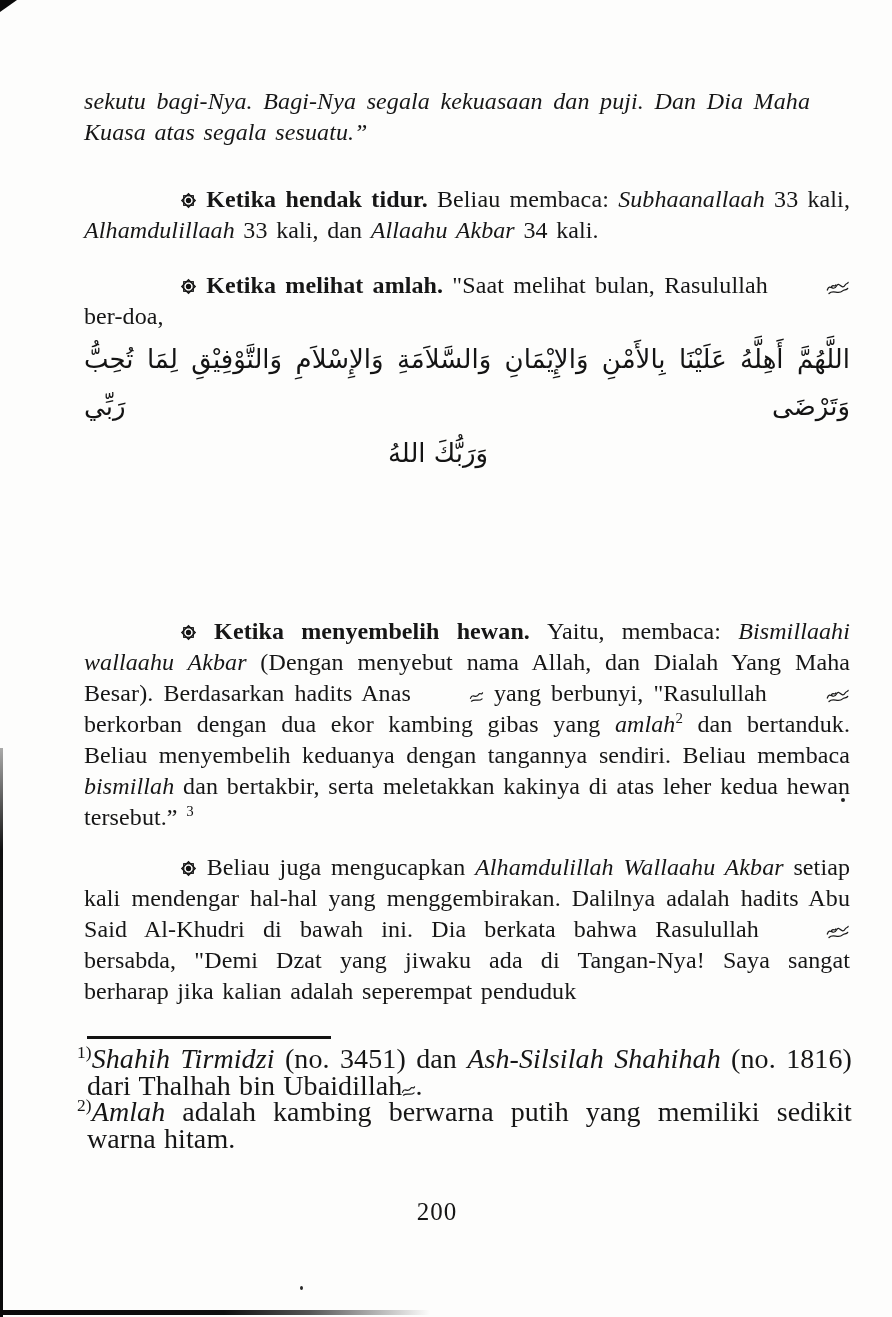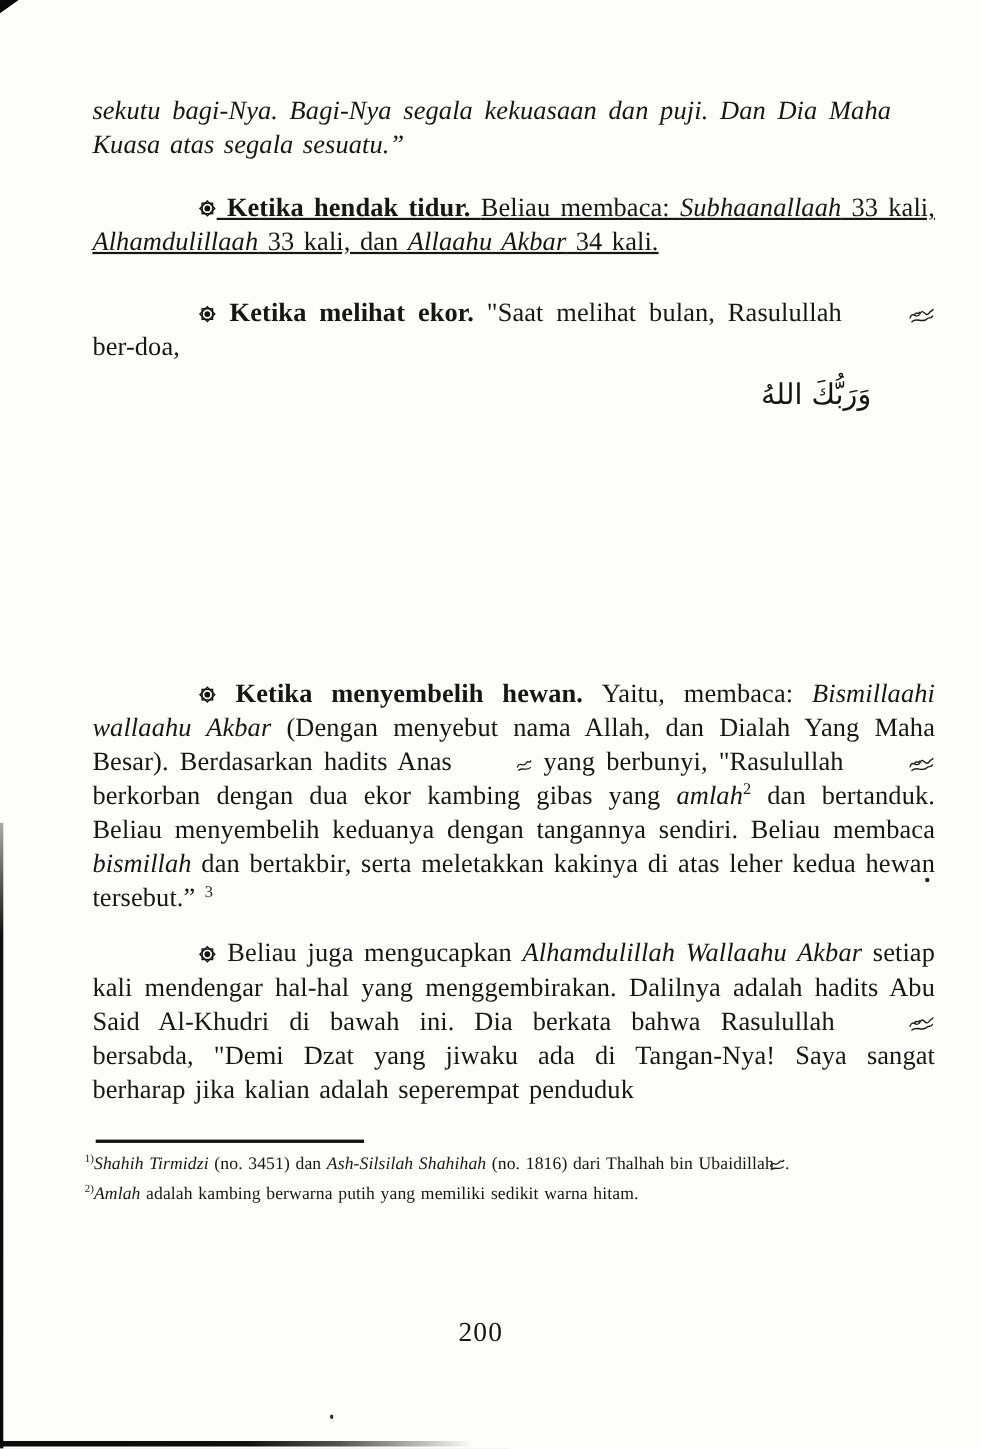--- a/index.html
+++ b/index.html
@@ -85,7 +85,7 @@
 
   <div class="block italic-quote" style="top:86px;width:726px;"><span class="seg-i">sekutu bagi-Nya. Bagi-Nya segala kekuasaan dan puji. Dan Dia Maha Kuasa atas segala sesuatu.”</span></div>
 
-  <div class="block body-text indented" style="top:174px;text-decoration:underline;"><span class="icon icon-ornament-bullet"><svg viewBox="0 0 20 20" xmlns="http://www.w3.org/2000/svg">
+  <div class="block body-text indented" style="top:184px;"><span class="icon icon-ornament-bullet"><svg viewBox="0 0 20 20" xmlns="http://www.w3.org/2000/svg">
           <rect x="4.4" y="4.4" width="11.2" height="11.2" fill="none" stroke="#121212" stroke-width="1.5"></rect>
           <rect x="4.4" y="4.4" width="11.2" height="11.2" fill="none" stroke="#121212" stroke-width="1.5" transform="rotate(45 10 10)"></rect>
           <circle cx="10" cy="10" r="3.1" fill="#121212"></circle>

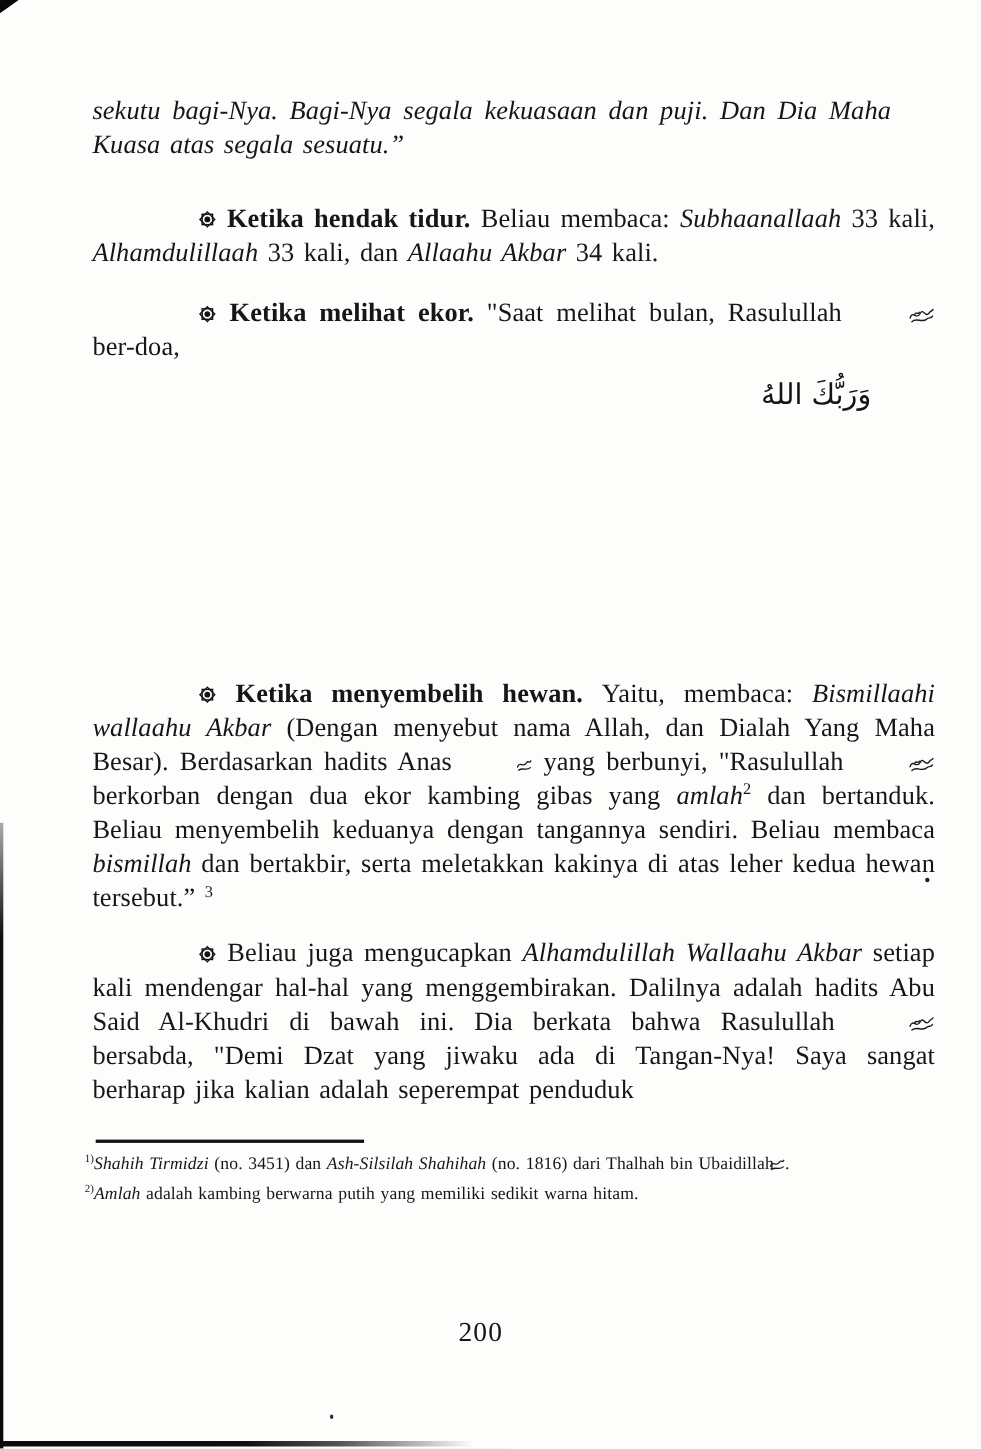--- a/index.html
+++ b/index.html
@@ -95,7 +95,7 @@
           <rect x="4.4" y="4.4" width="11.2" height="11.2" fill="none" stroke="#121212" stroke-width="1.5"></rect>
           <rect x="4.4" y="4.4" width="11.2" height="11.2" fill="none" stroke="#121212" stroke-width="1.5" transform="rotate(45 10 10)"></rect>
           <circle cx="10" cy="10" r="3.1" fill="#121212"></circle>
-        </svg></span><span class="seg-b"> Ketika melihat ekor. </span><span>"Saat melihat bulan, Rasulullah </span><span class="icon icon-pbuh"><svg viewBox="0 0 28 20" xmlns="http://www.w3.org/2000/svg" fill="none" stroke="#1a1a1a" stroke-width="1.5" stroke-linecap="round">
+        </svg></span><span class="seg-b"> Ketika melihat amlah. </span><span>"Saat melihat bulan, Rasulullah </span><span class="icon icon-pbuh"><svg viewBox="0 0 28 20" xmlns="http://www.w3.org/2000/svg" fill="none" stroke="#1a1a1a" stroke-width="1.5" stroke-linecap="round">
           <path d="M2 13 C5 4, 9 16, 13 8 C16 2, 19 14, 23 7 C24.5 4.5, 26 6, 26.5 4"></path>
           <path d="M4 17 C9 12, 15 19, 20 14 C22 12, 24.5 14, 26 11"></path>
           <path d="M7 9 C9 6, 11 10, 12 7"></path>

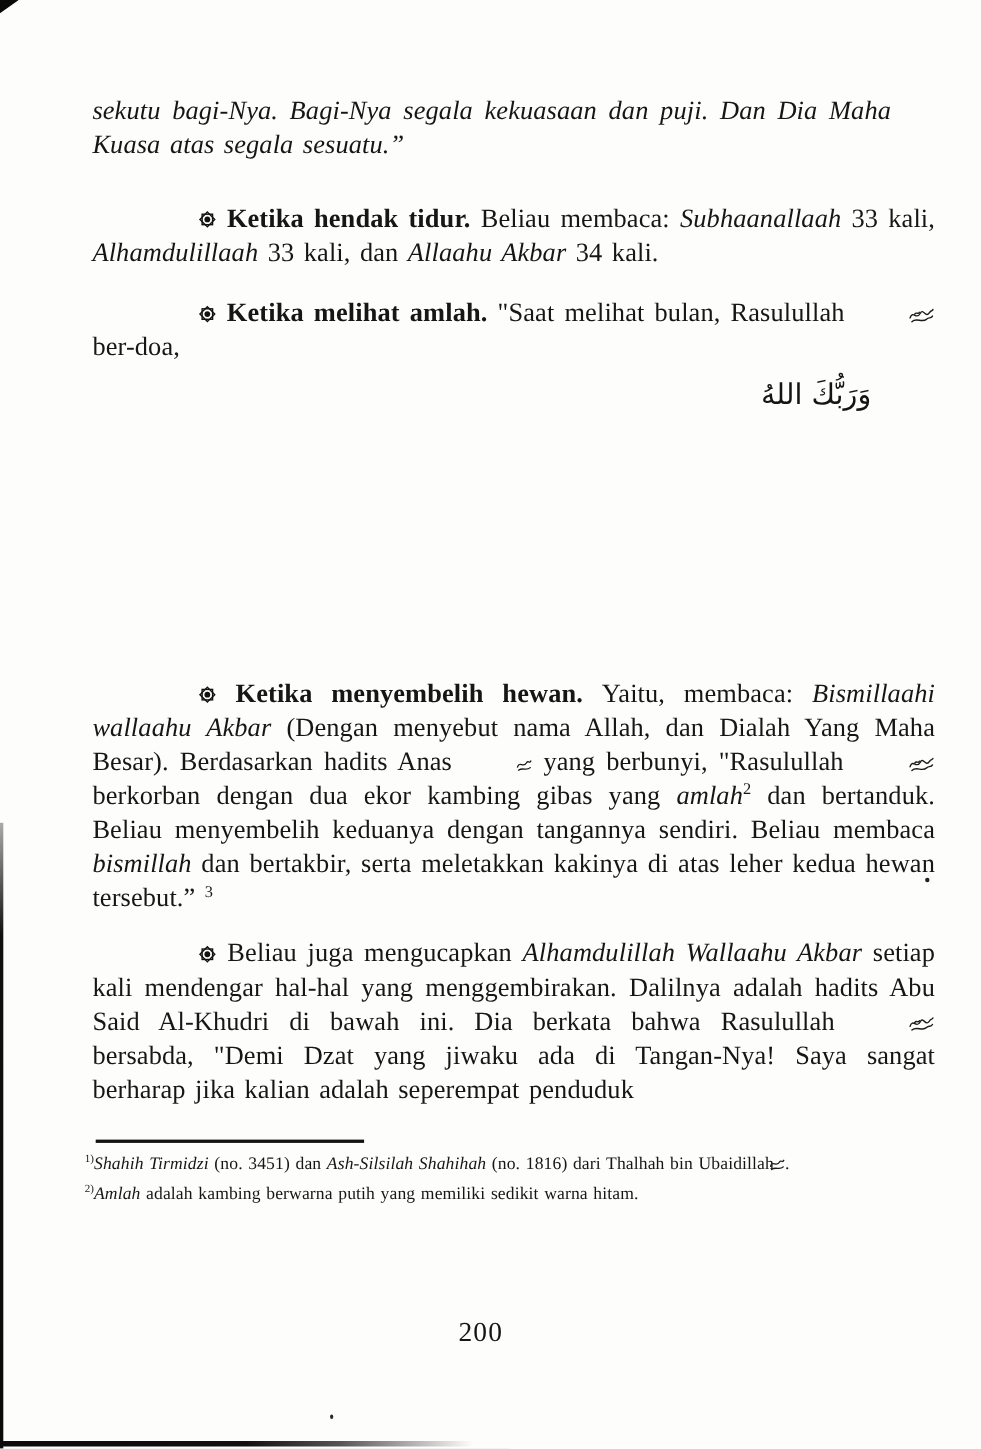--- a/index.html
+++ b/index.html
@@ -102,6 +102,7 @@
         </svg></span><span> ber-doa,</span></div>
 
   <div class="block arabic" style="top:336px;">
+    <div class="arabic-line1">اللَّهُمَّ أَهِلَّهُ عَلَيْنَا بِالأَمْنِ وَالإِيْمَانِ وَالسَّلاَمَةِ وَالإِسْلاَمِ وَالتَّوْفِيْقِ لِمَا تُحِبُّ وَتَرْضَى رَبِّي</div>
     <div class="arabic-line2">وَرَبُّكَ اللهُ</div>
   </div>
 

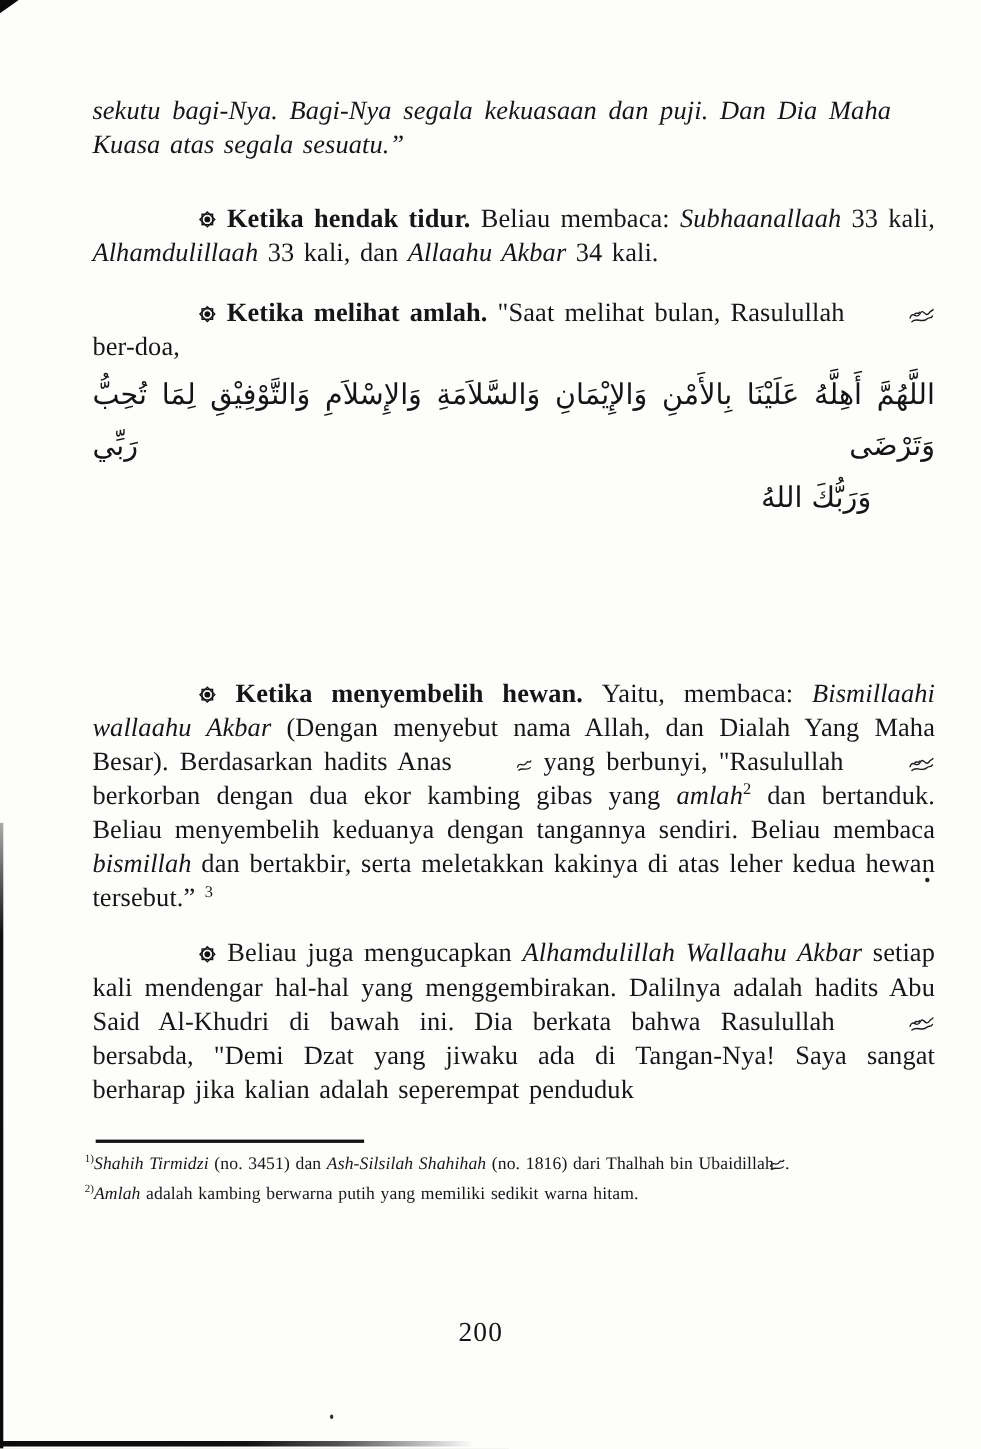--- a/index.html
+++ b/index.html
@@ -38,7 +38,7 @@
     color:#141414;
   }
   .arabic-line1{text-align:justify;text-align-last:justify;}
-  .arabic-line2{text-align:right;padding-left:0;padding-right:58px;}
+  .arabic-line2{text-align:center;padding-left:0;padding-right:58px;}
   .footnote-rule{
     position:absolute;left:87px;top:1036px;
     width:244px;height:3px;background:#121212;

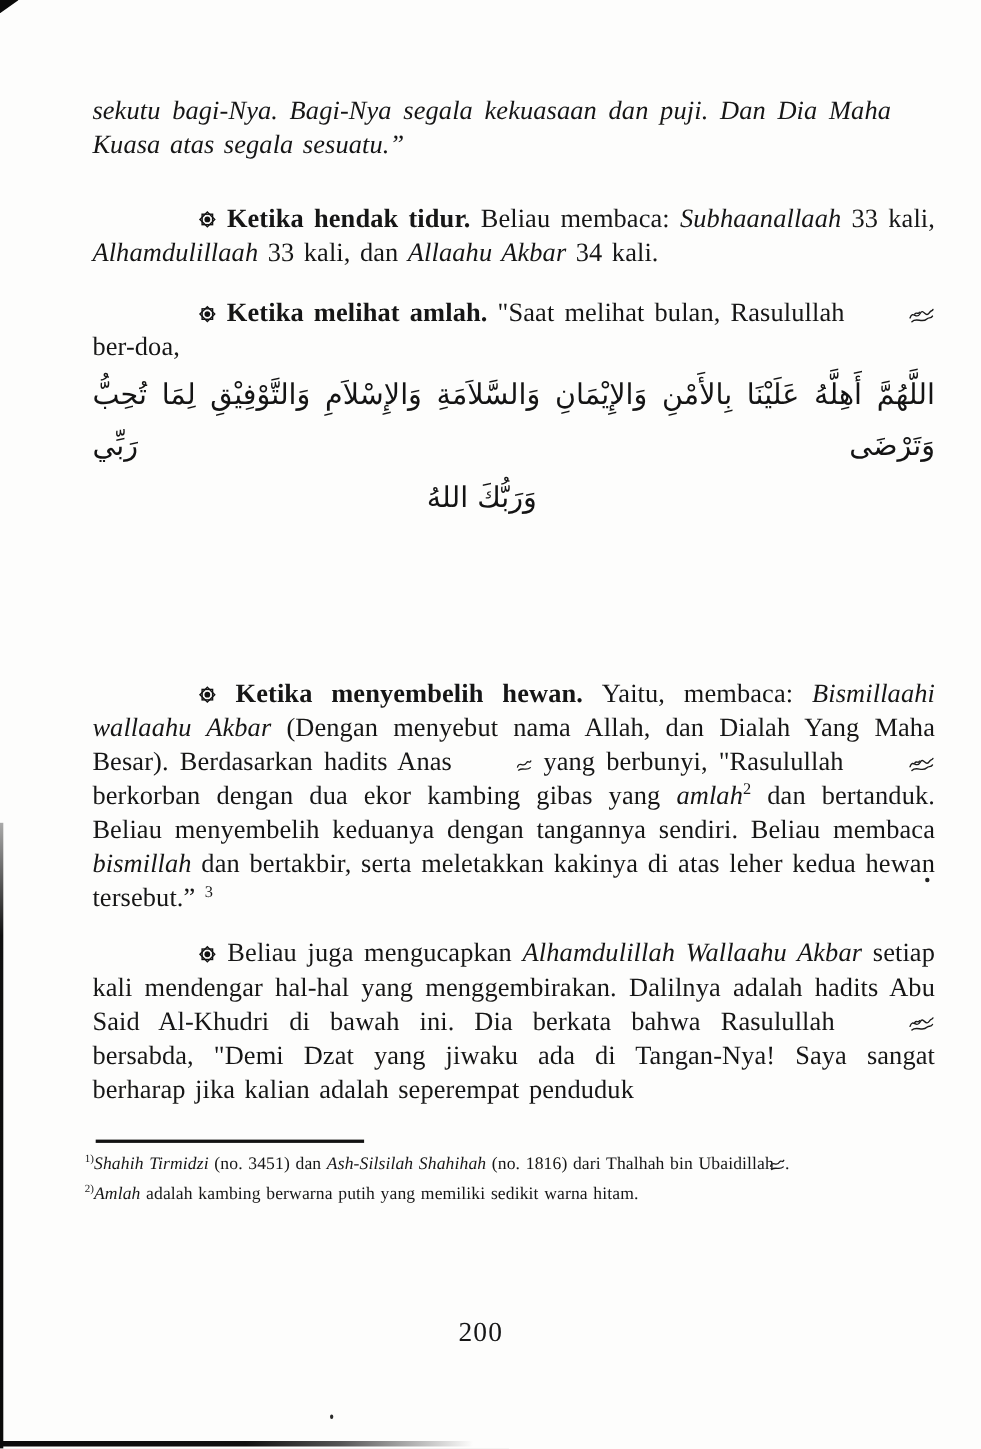--- a/index.html
+++ b/index.html
@@ -45,7 +45,7 @@
   }
   .footnotes{
     position:absolute;left:77px;top:1046px;width:775px;
-    font-size:16px;line-height:26.5px;
+    font-size:28px;line-height:26.5px;
     text-align:justify;letter-spacing:0.1px;word-spacing:1px;
   }
   .footnote{padding-left:10px;text-indent:-10px;}

